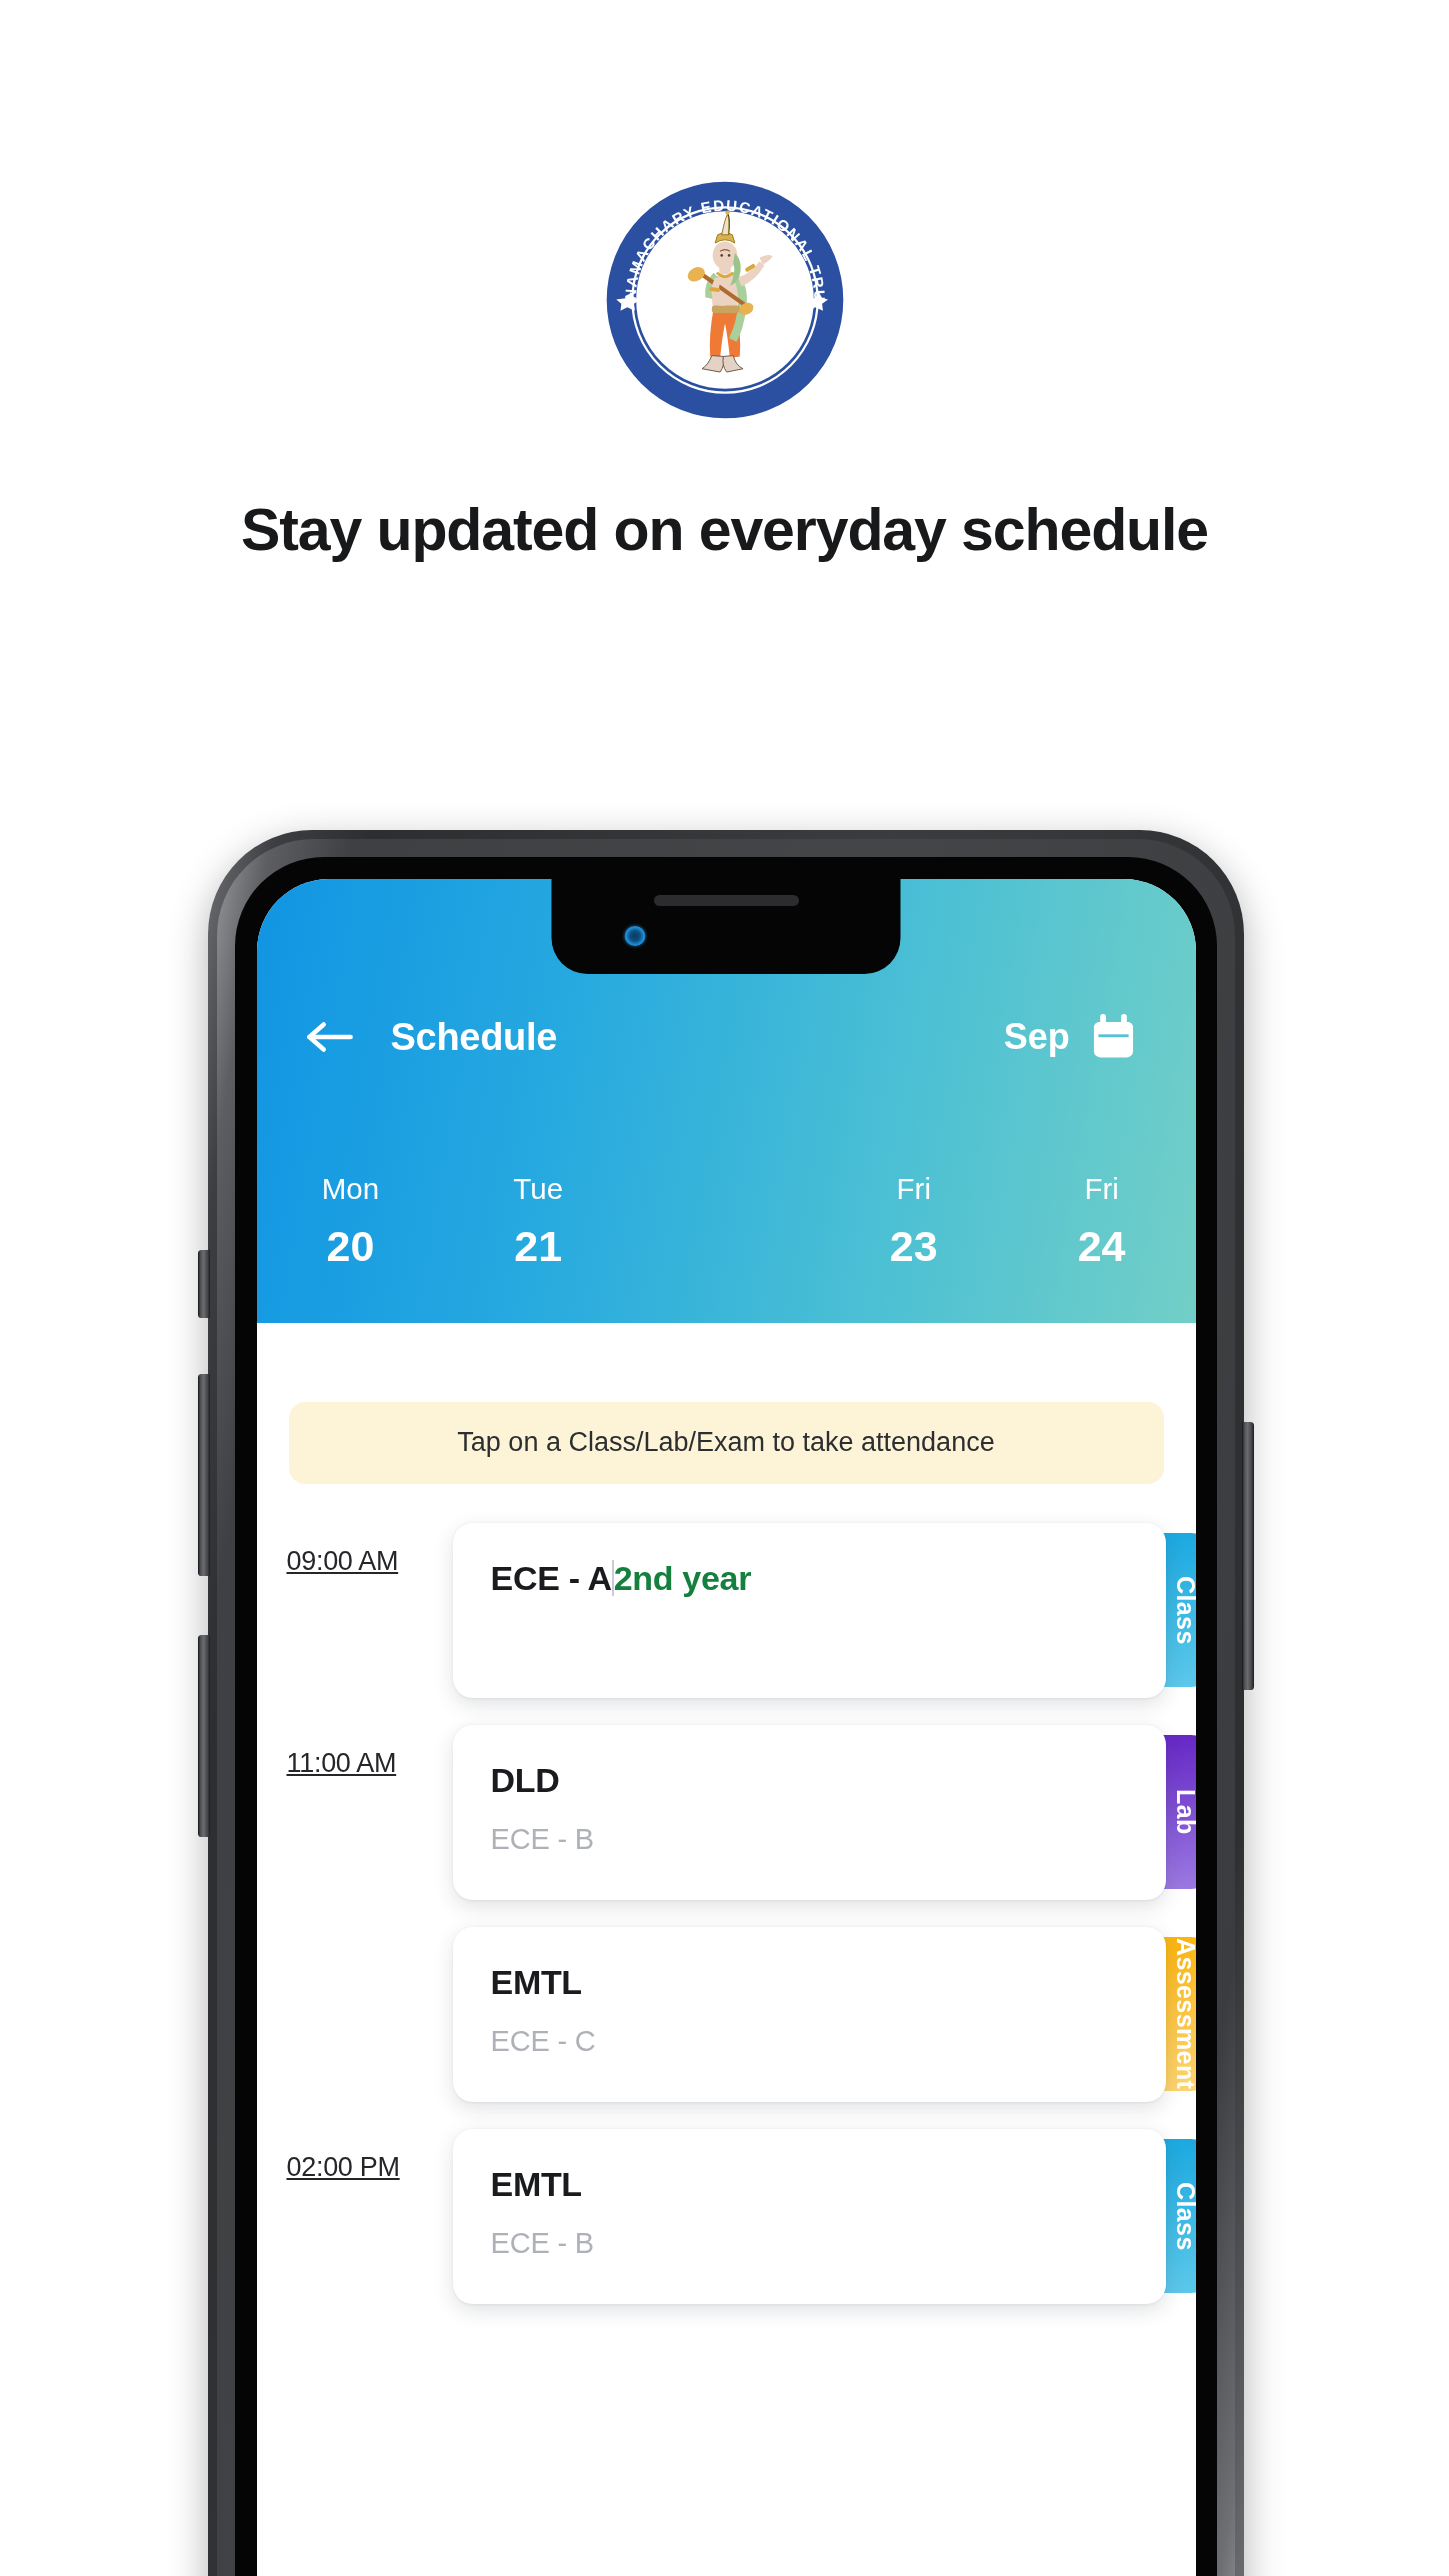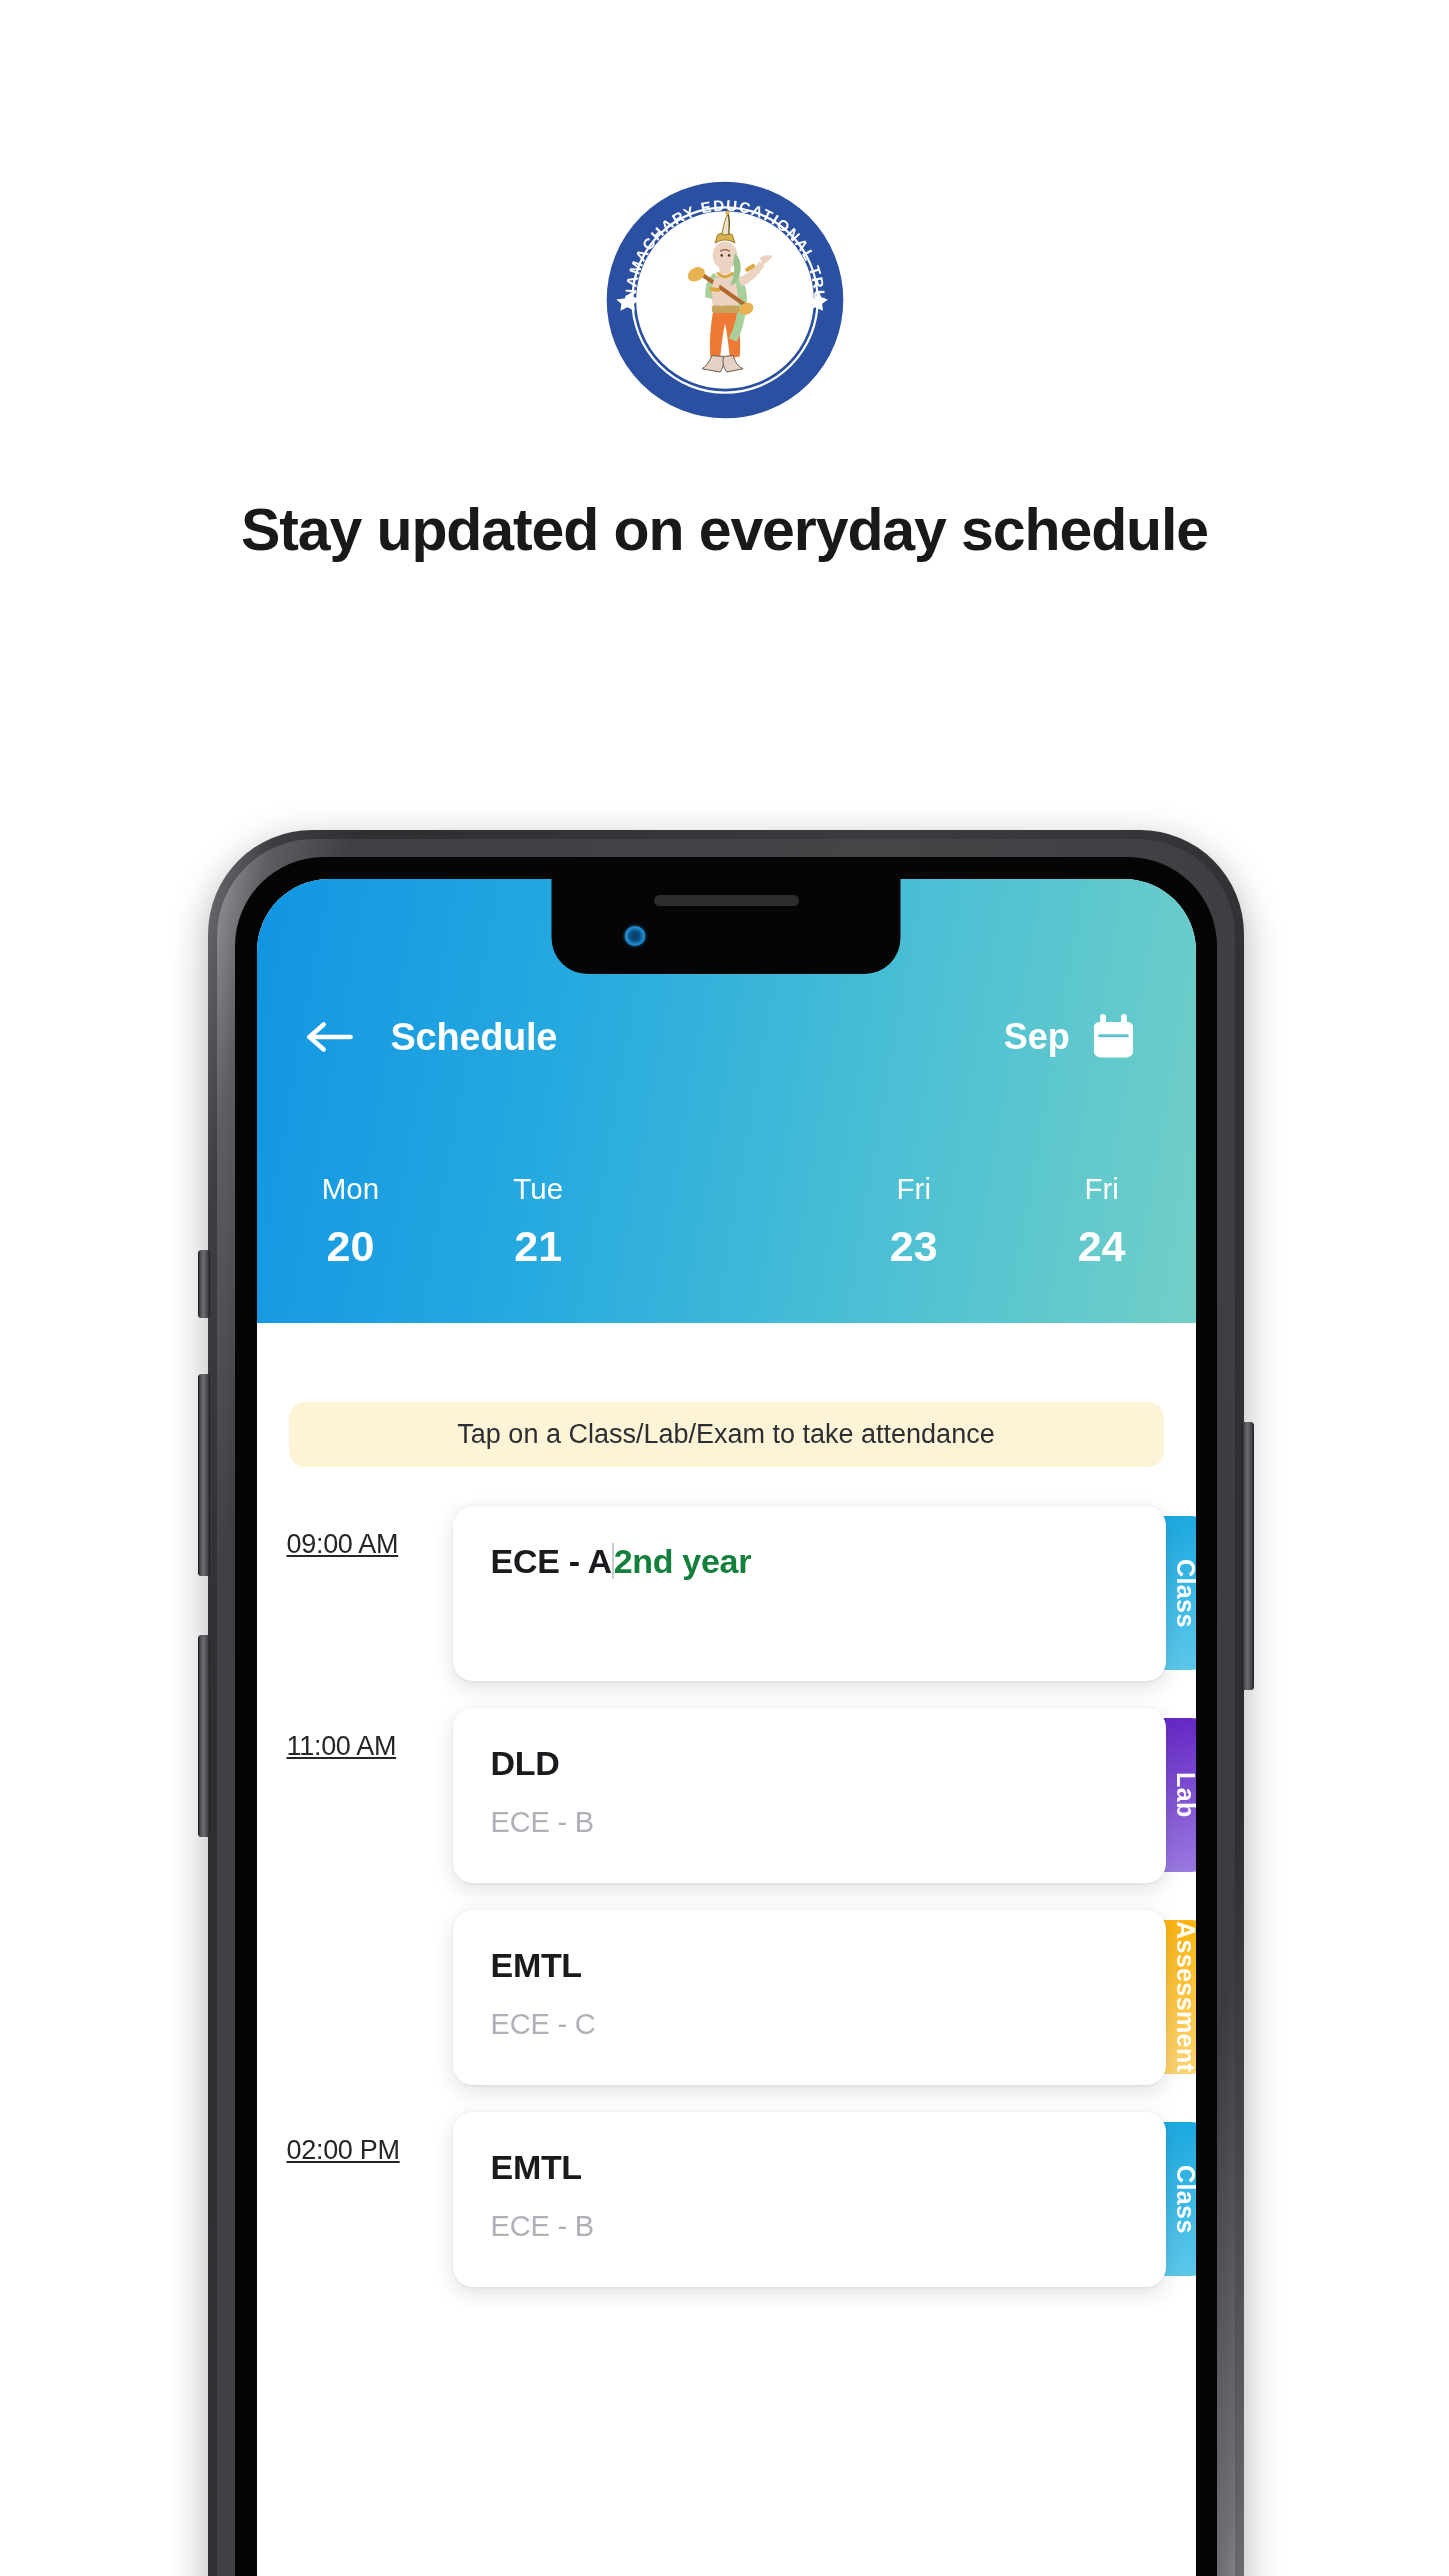--- a/index.html
+++ b/index.html
@@ -232,7 +232,7 @@
 
   .hint-banner {
     margin: 79px 32px 0 32px;
-    height: 65px;
+    height: 82px;
     border-radius: 16px;
     background: #fdf4d8;
     display: flex;

